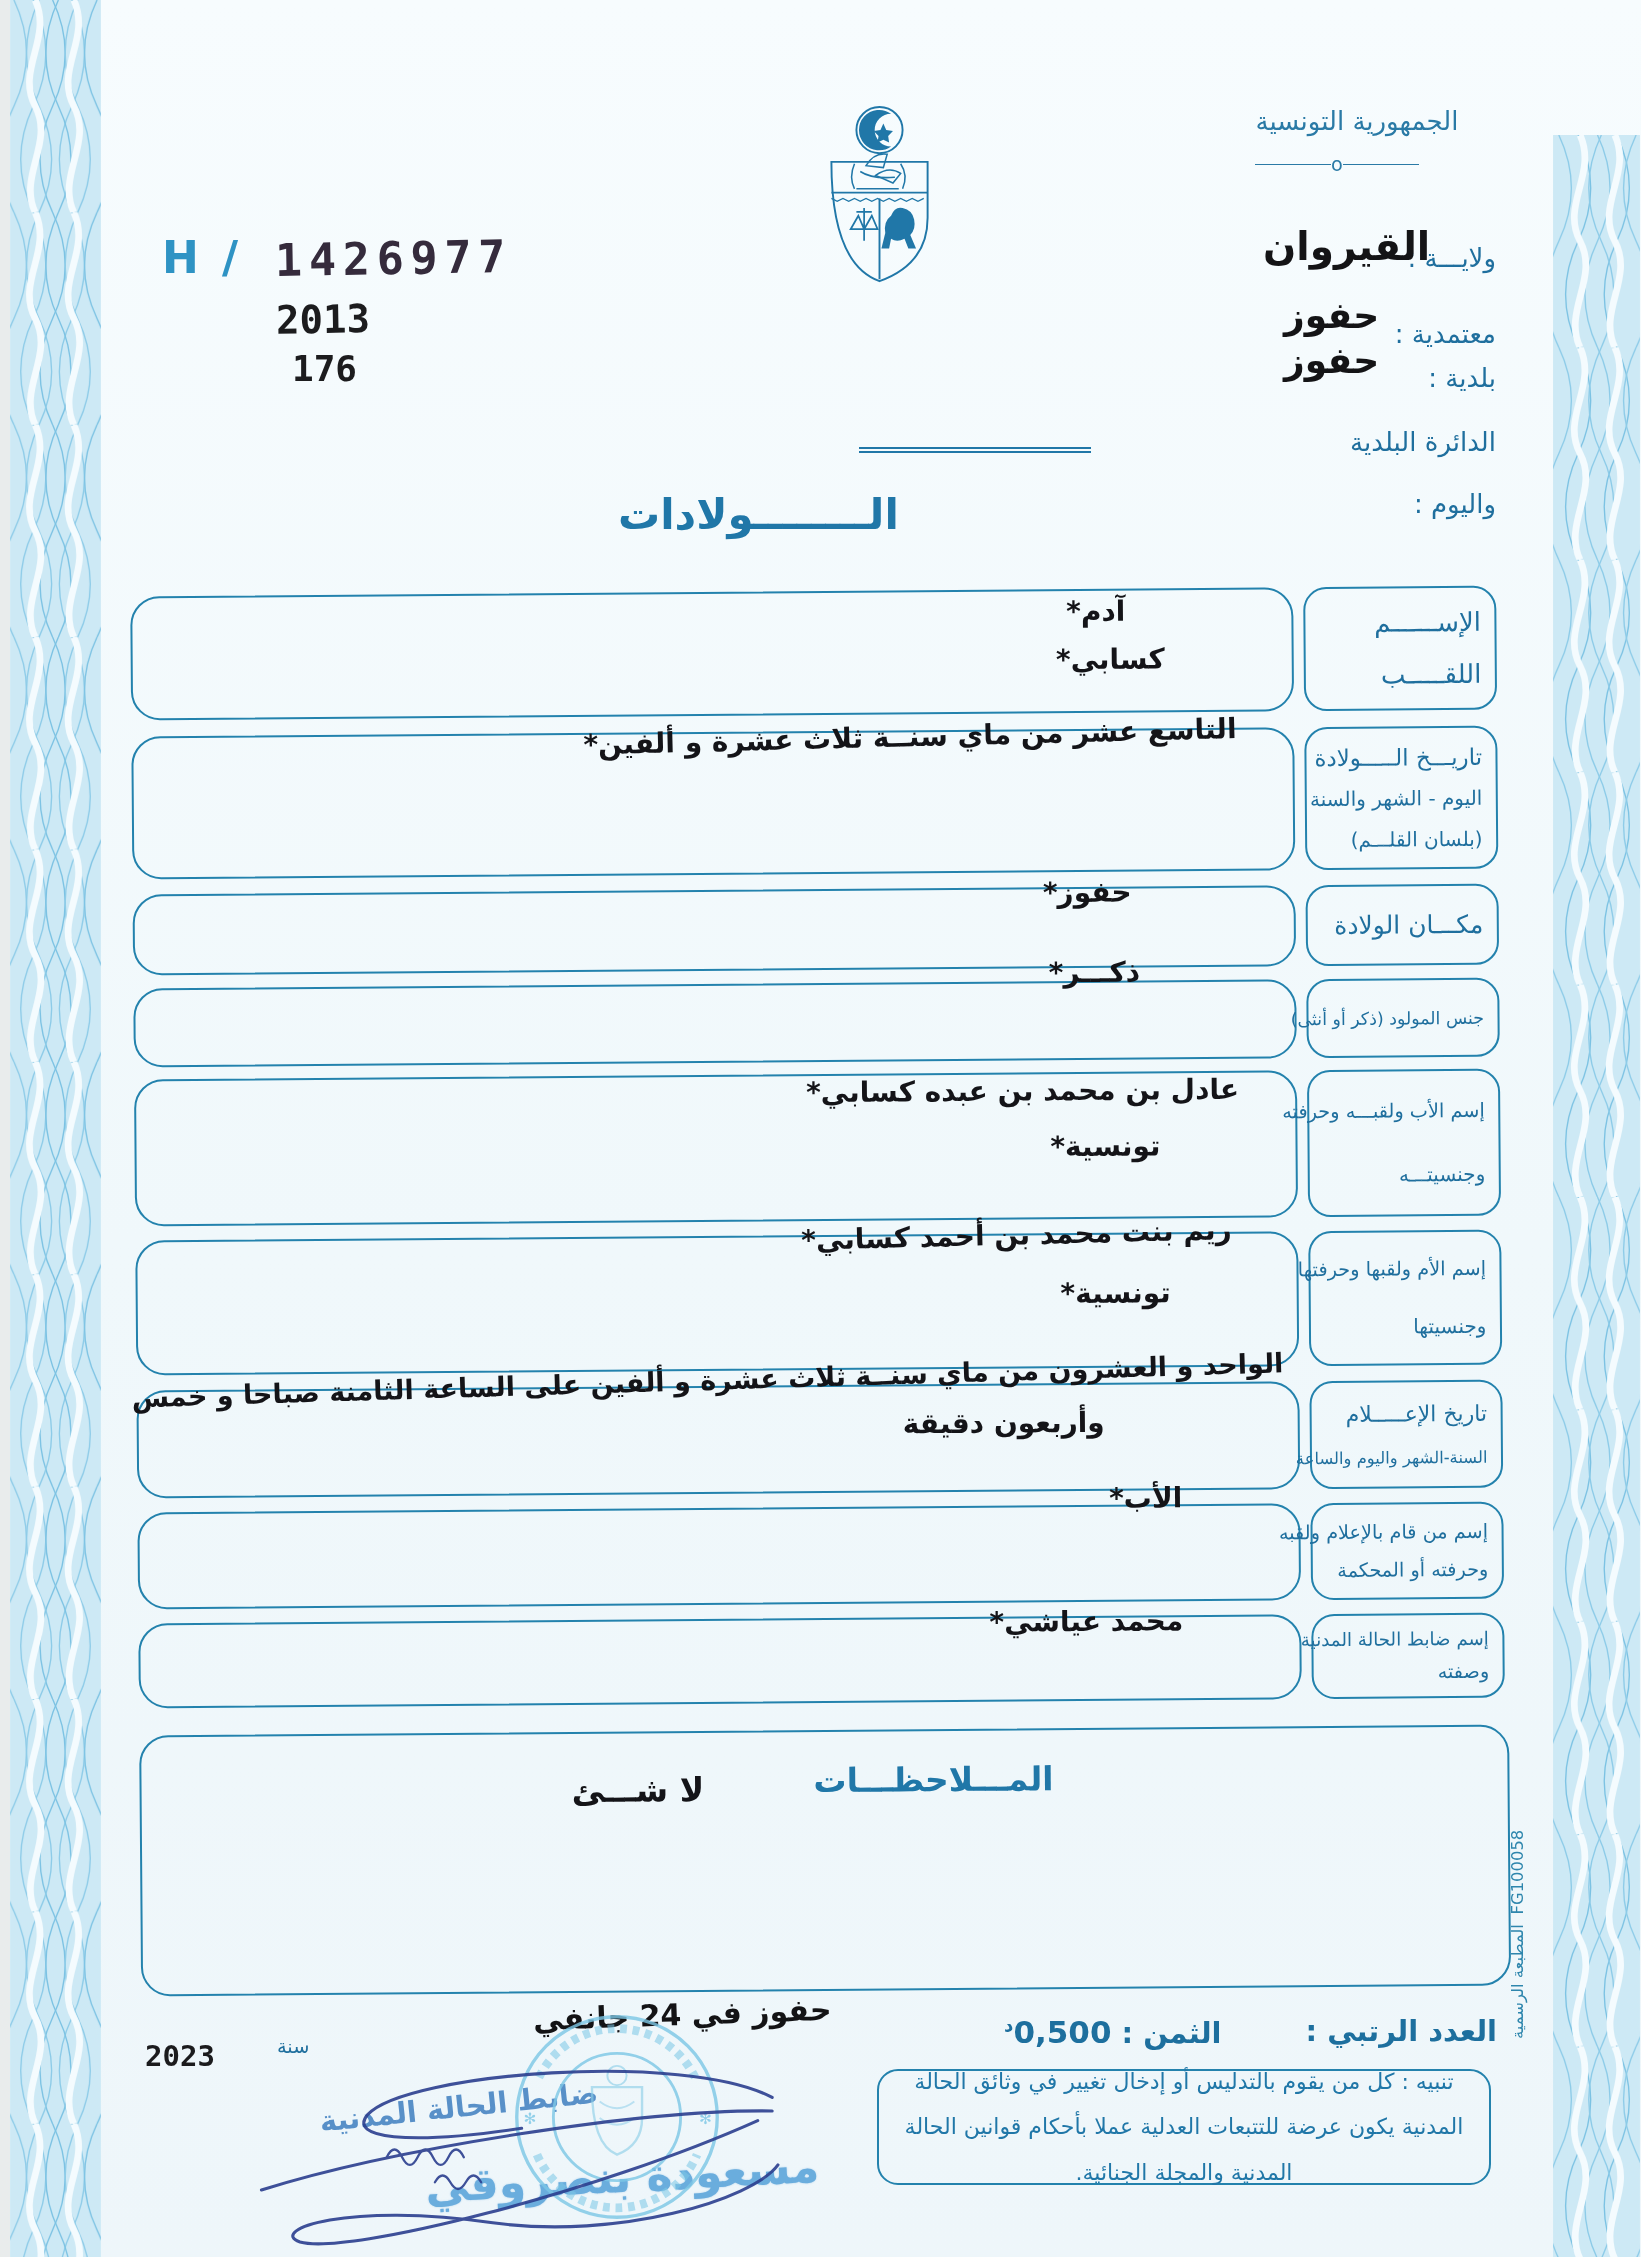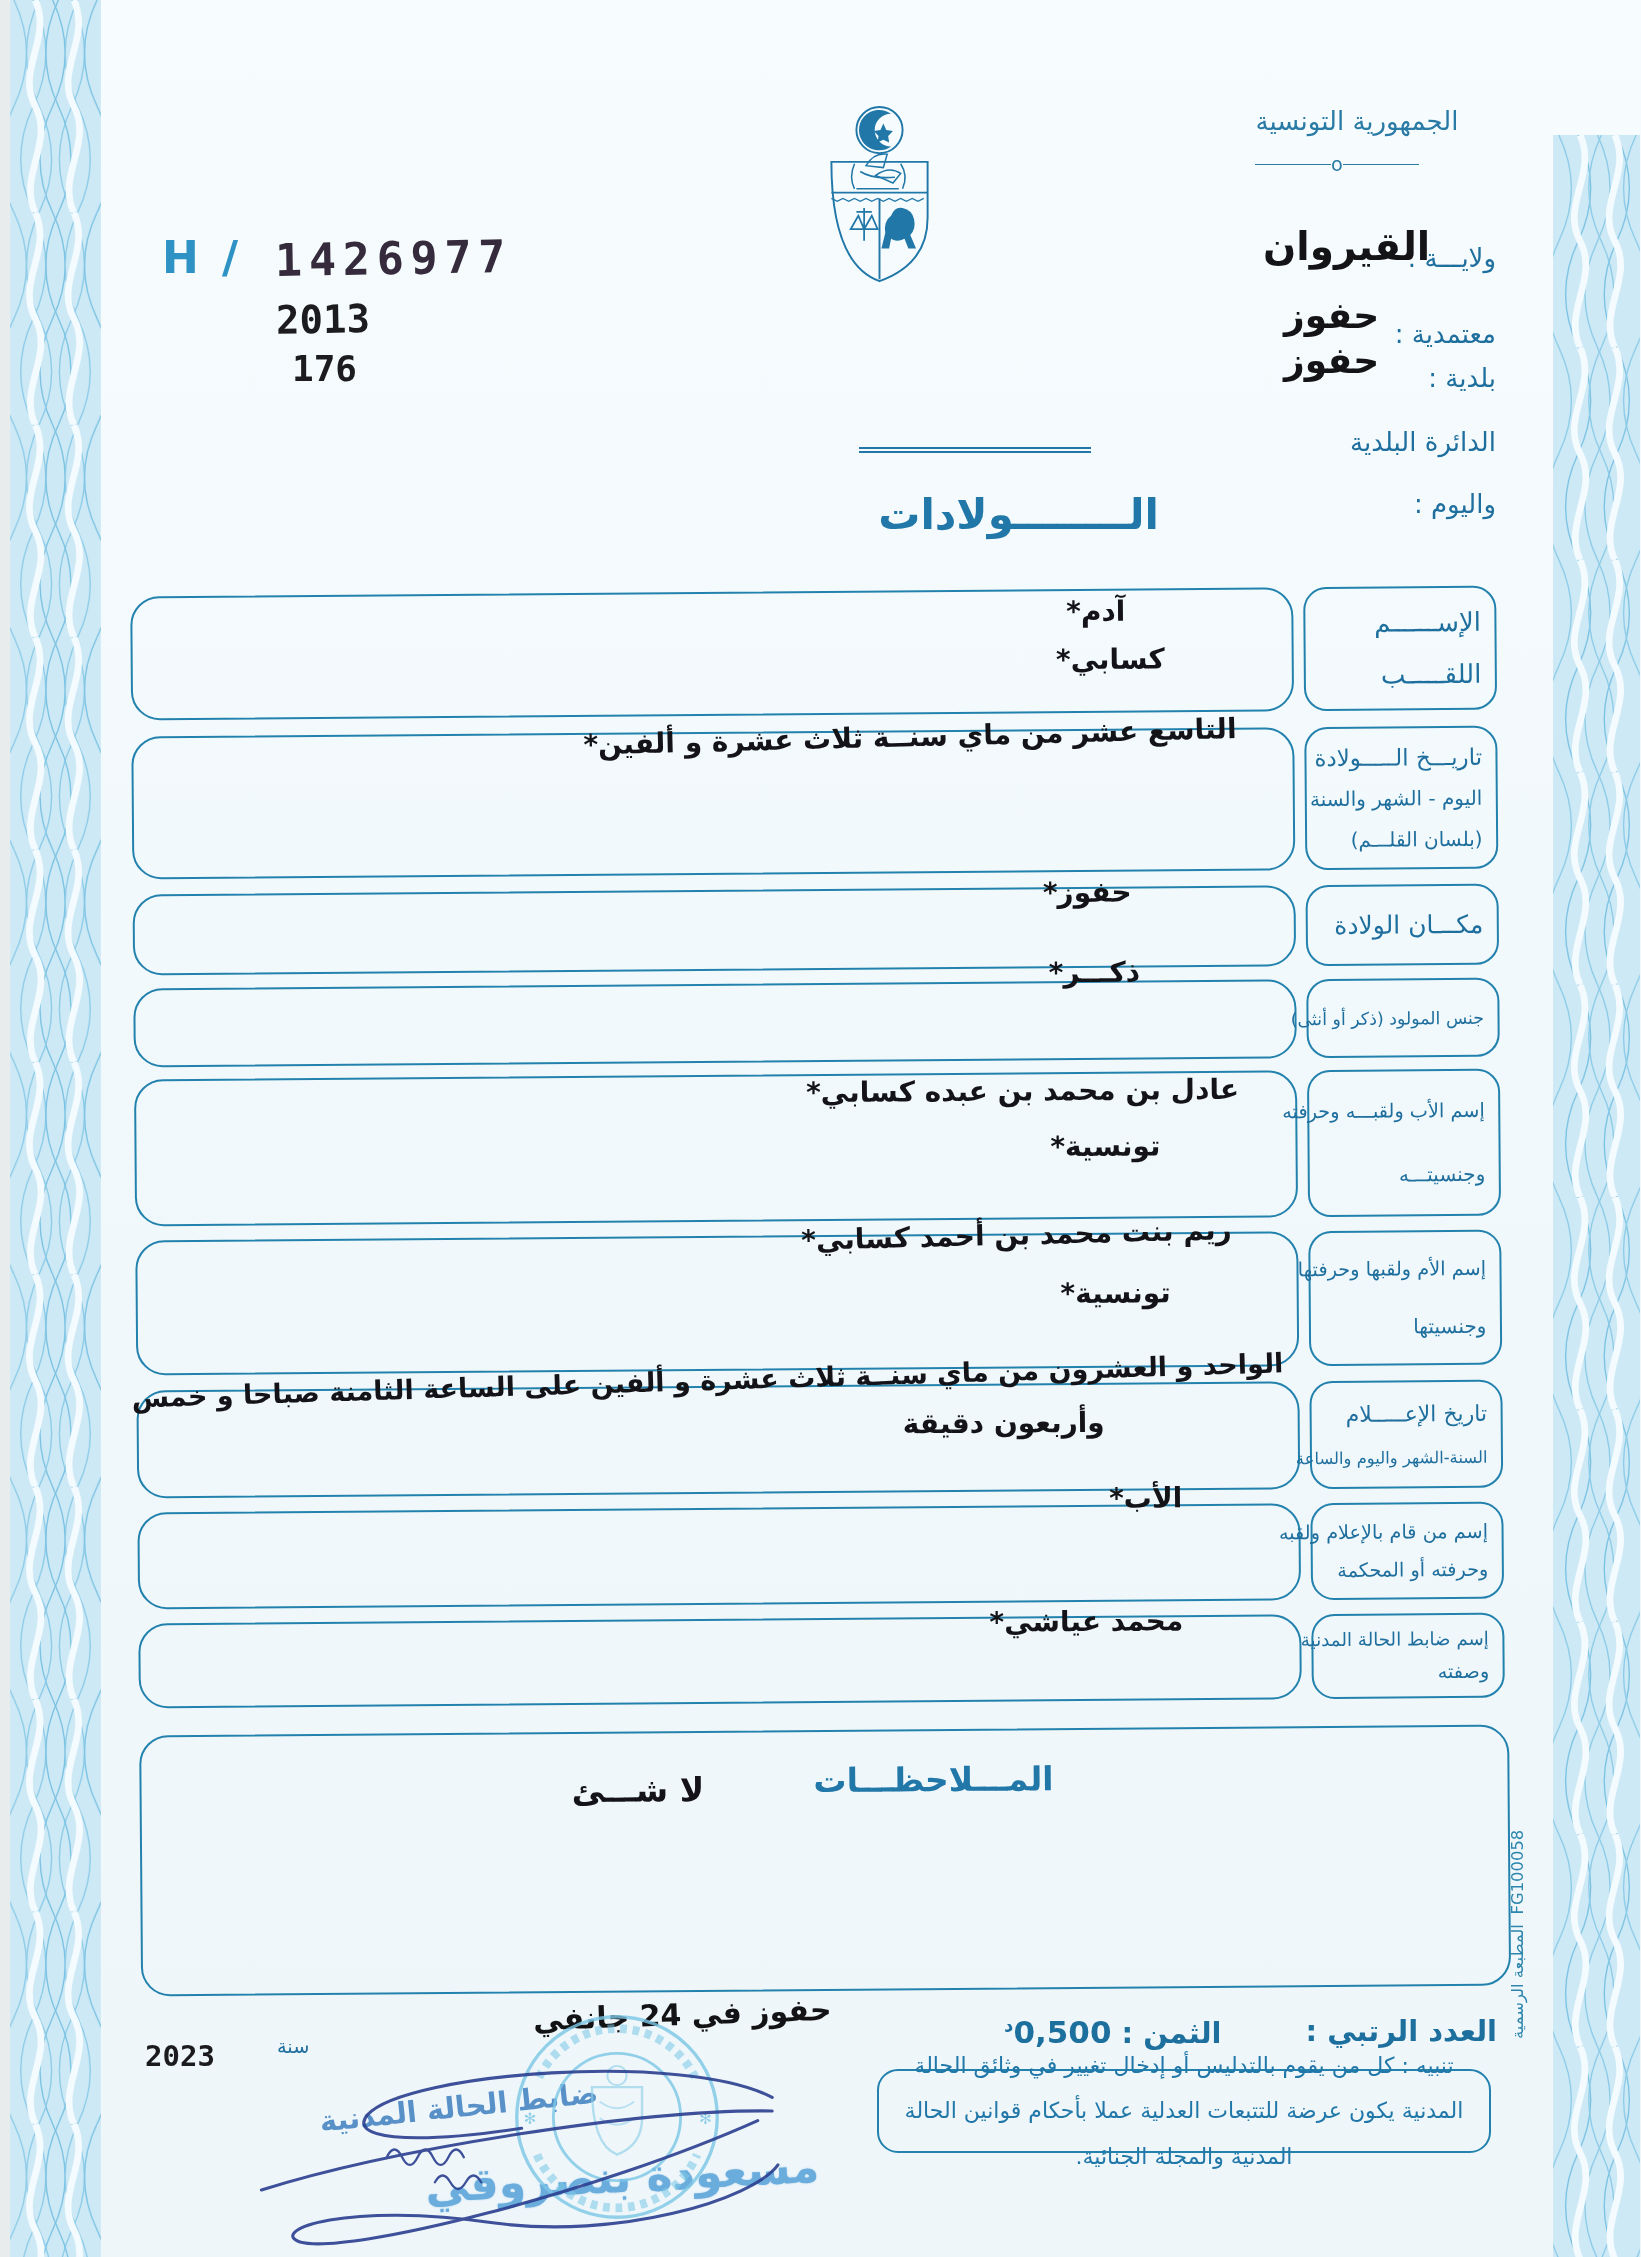--- a/index.html
+++ b/index.html
@@ -30,7 +30,7 @@
   .title-l1{font-size:43px;font-weight:bold;letter-spacing:1.9px;}
   .title-l2{font-size:39px;font-weight:bold;margin-top:13.5px;}
   .title-underline{position:absolute;left:241px;top:114px;width:232px;border-bottom:6.8px double #2077a8;}
-  .title-l3{position:absolute;left:618px;top:490px;width:541px;text-align:right;
+  .title-l3{position:absolute;left:618px;top:490px;width:541px;text-align:left;
             color:#2077a8;font-size:42px;font-weight:bold;}
   
   .form-skew{position:absolute;left:0;top:0;width:1641px;height:2257px;

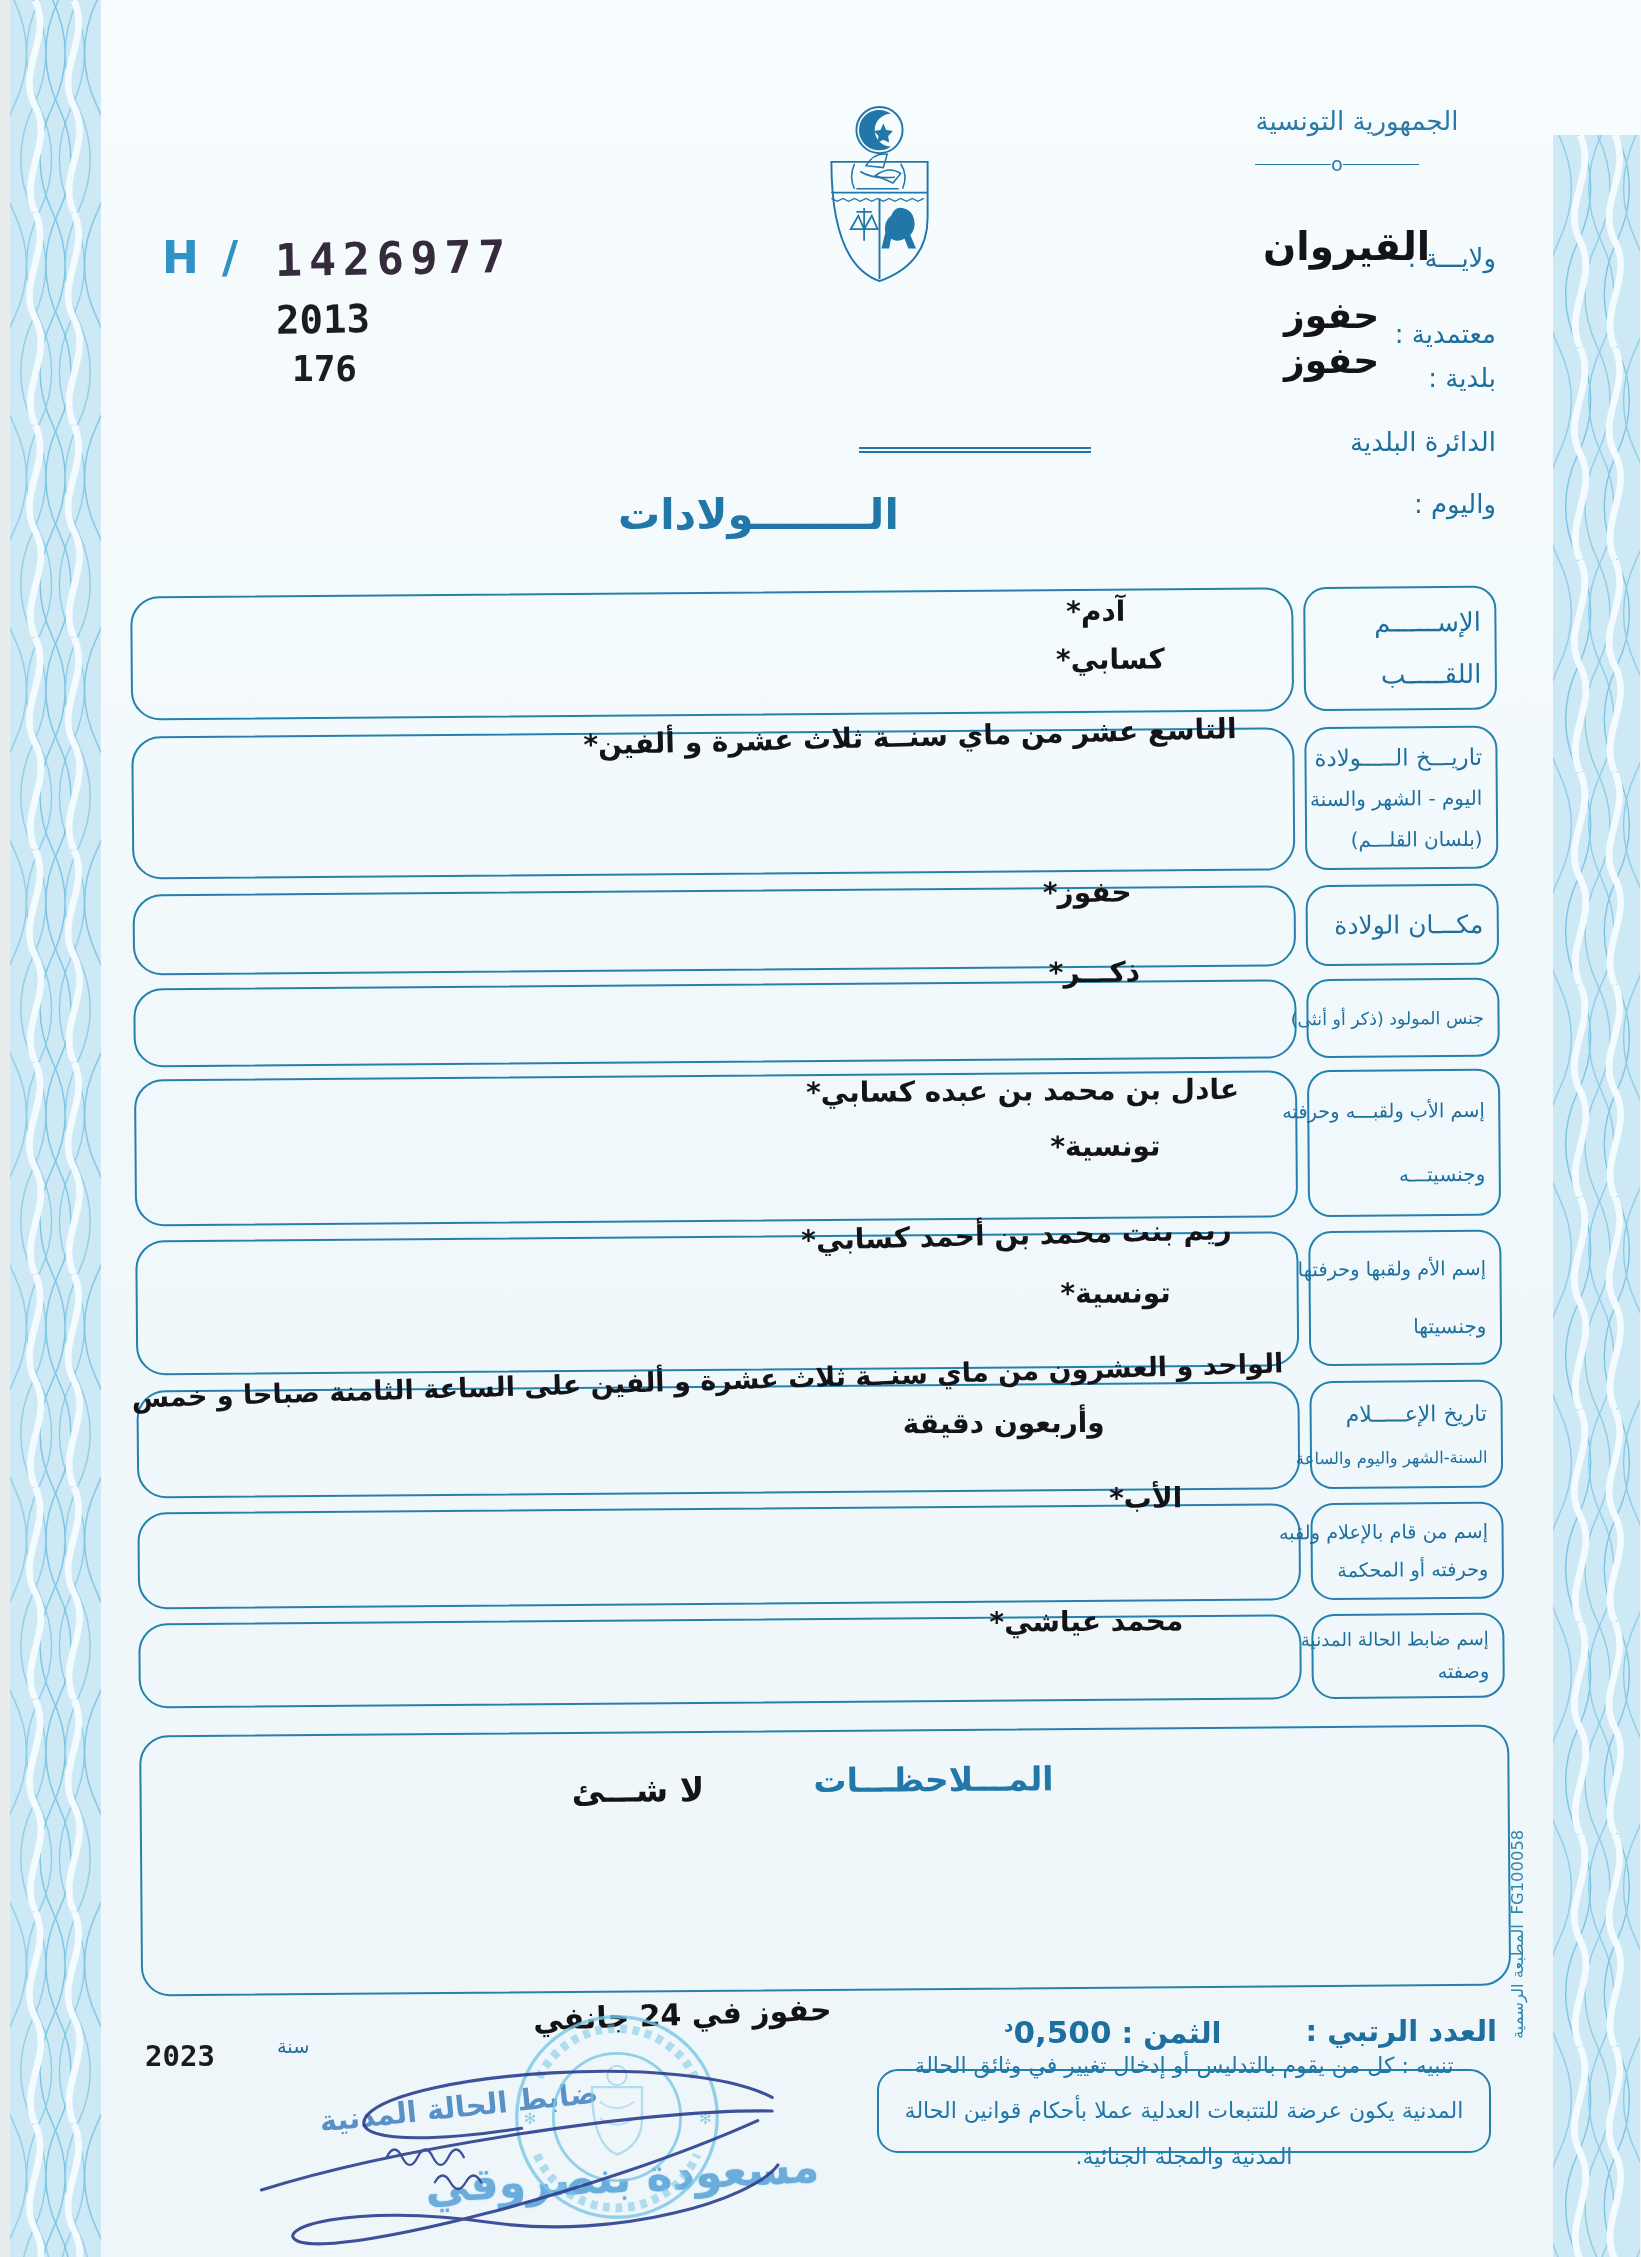--- a/index.html
+++ b/index.html
@@ -53,7 +53,7 @@
         color:#1d6f9e;font-size:29px;font-weight:bold;}
   .f-price{position:absolute;left:1004px;top:2014px;color:#1d6f9e;font-size:29px;font-weight:bold;direction:rtl;}
   .f-price sup{font-size:18.3px;}
-  .notice-box{position:absolute;left:877px;top:2069px;width:614px;height:84px;
+  .notice-box{position:absolute;left:877px;top:2069px;width:614px;height:116px;
         border:2.9px solid #2382ad;border-radius:21px;display:flex;align-items:center;
         justify-content:center;padding:5.8px 19.3px;box-sizing:border-box;}
   .notice-text{color:#2077a8;font-size:22px;line-height:2.05;text-align:center;direction:rtl;}

